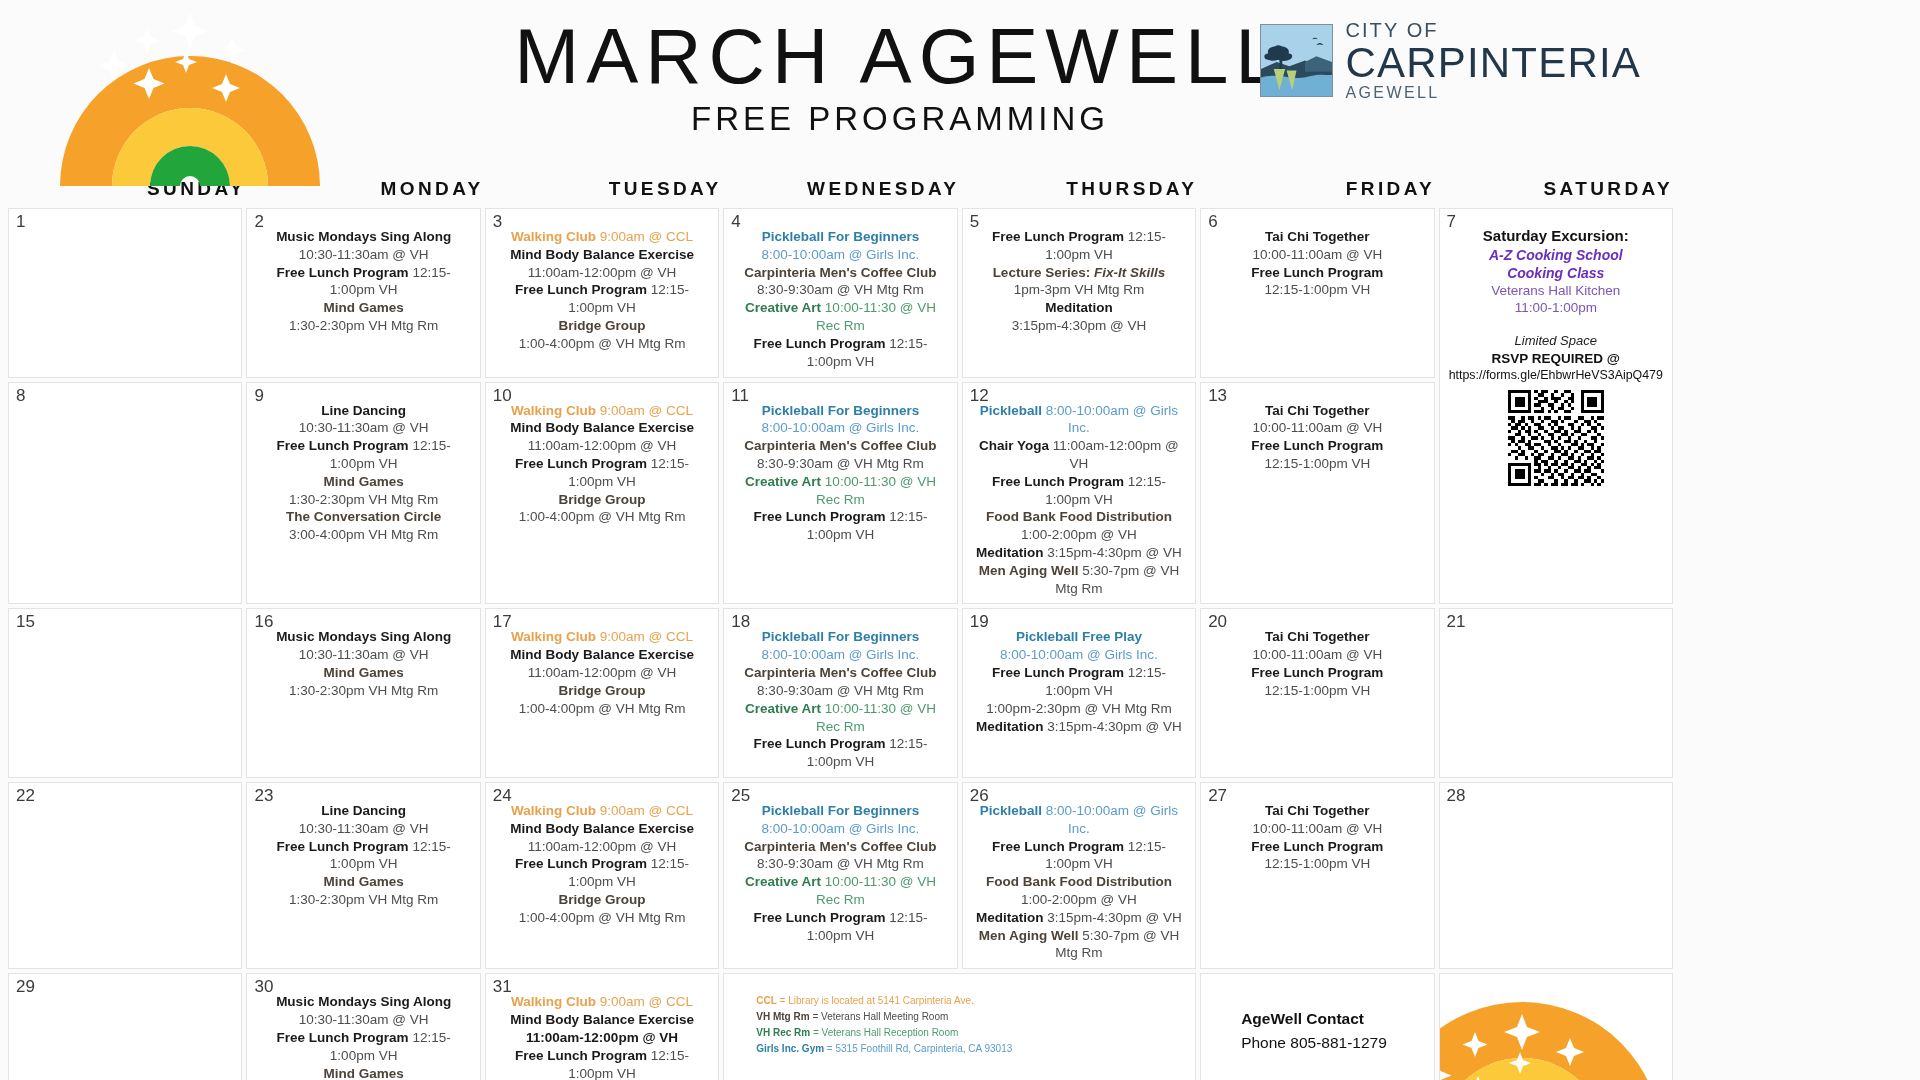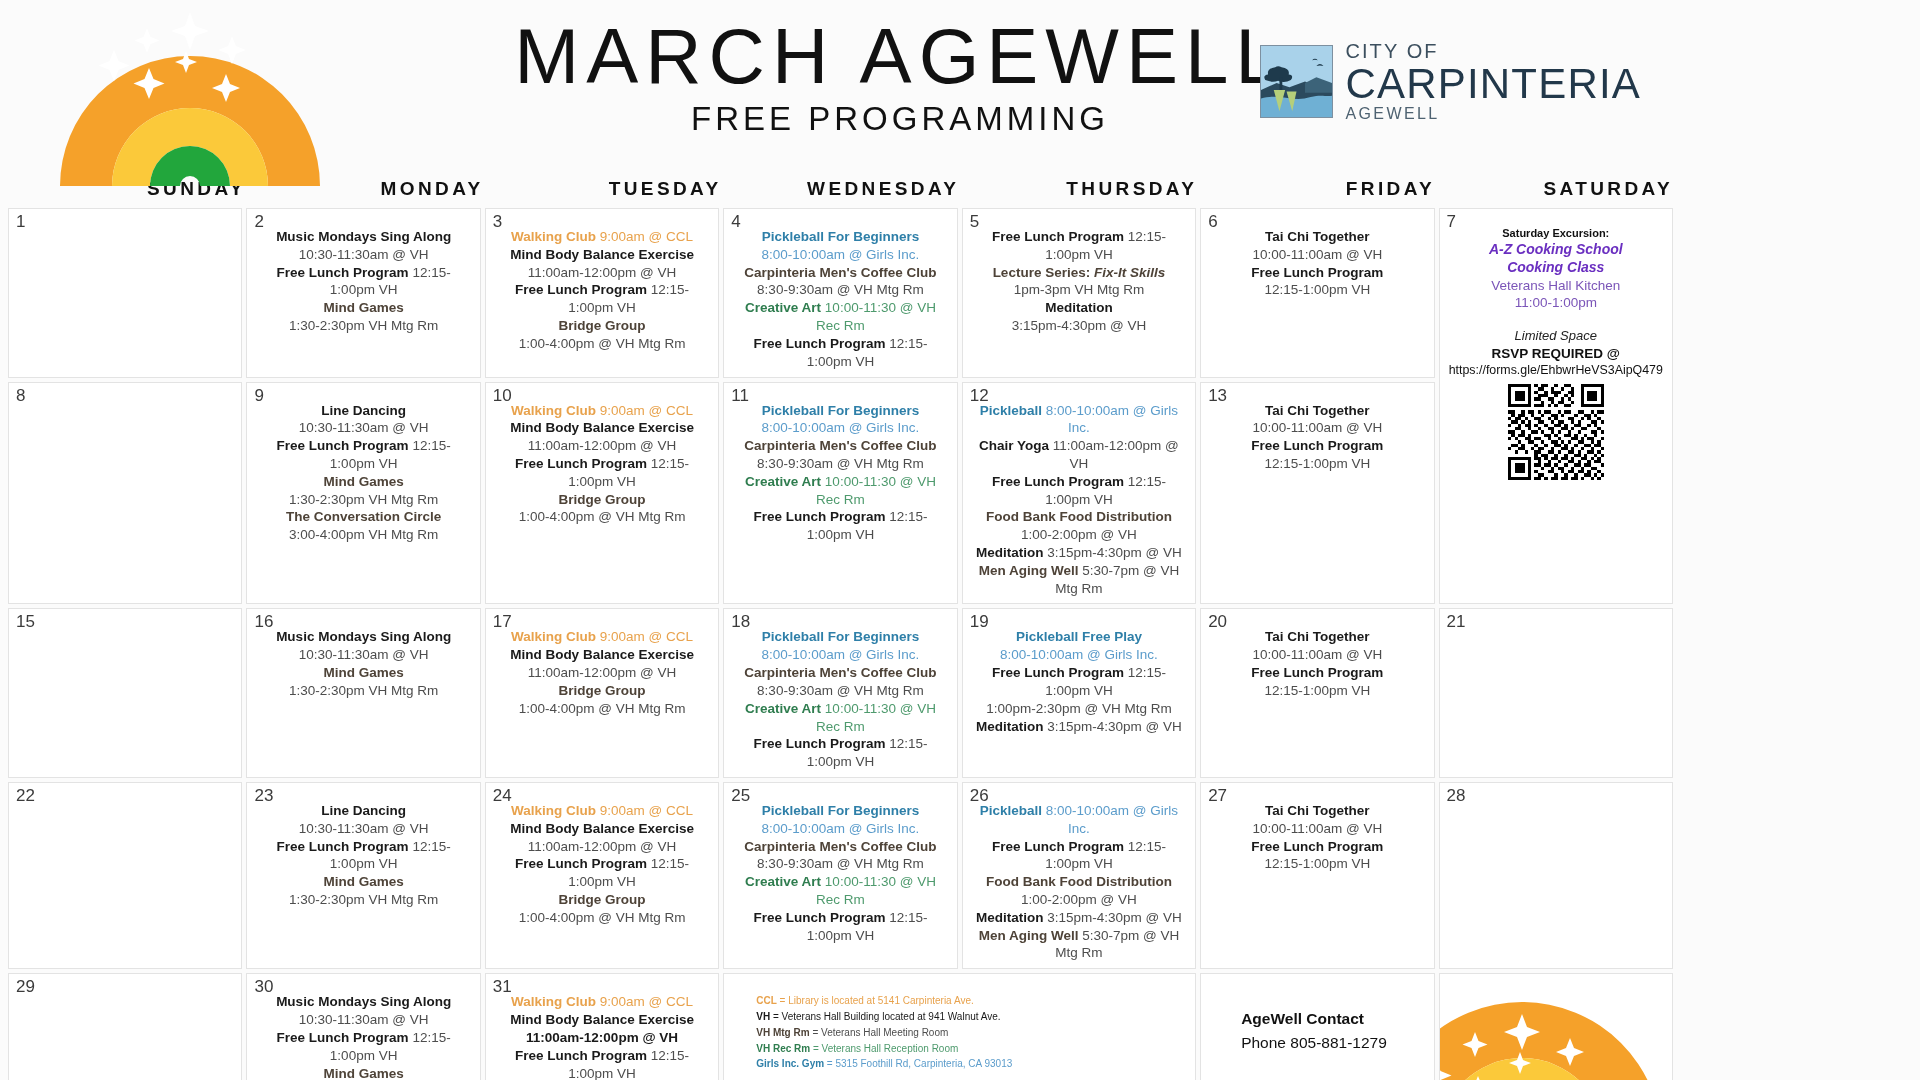--- a/index.html
+++ b/index.html
@@ -22,7 +22,7 @@
   .sub-title {
     font-size: 33px; letter-spacing: 4px; color: #111; font-weight: 400; margin-top: 2px;
   }
-  .city-logo { position: absolute; right: 40px; top: 20px; display: flex; align-items: center; gap: 12px; margin-top: 21px; }
+  .city-logo { position: absolute; right: 40px; top: 20px; display: flex; align-items: center; gap: 12px; }
   .crest { width: 73px; height: 73px; border: 1.5px solid #7d90a0; }
   .crest-txt { color: #23384a; line-height: 1; }
   .crest-txt .l1 { font-size: 20px; letter-spacing: 2.1px; font-weight: 400; color: #3c4f5e; }

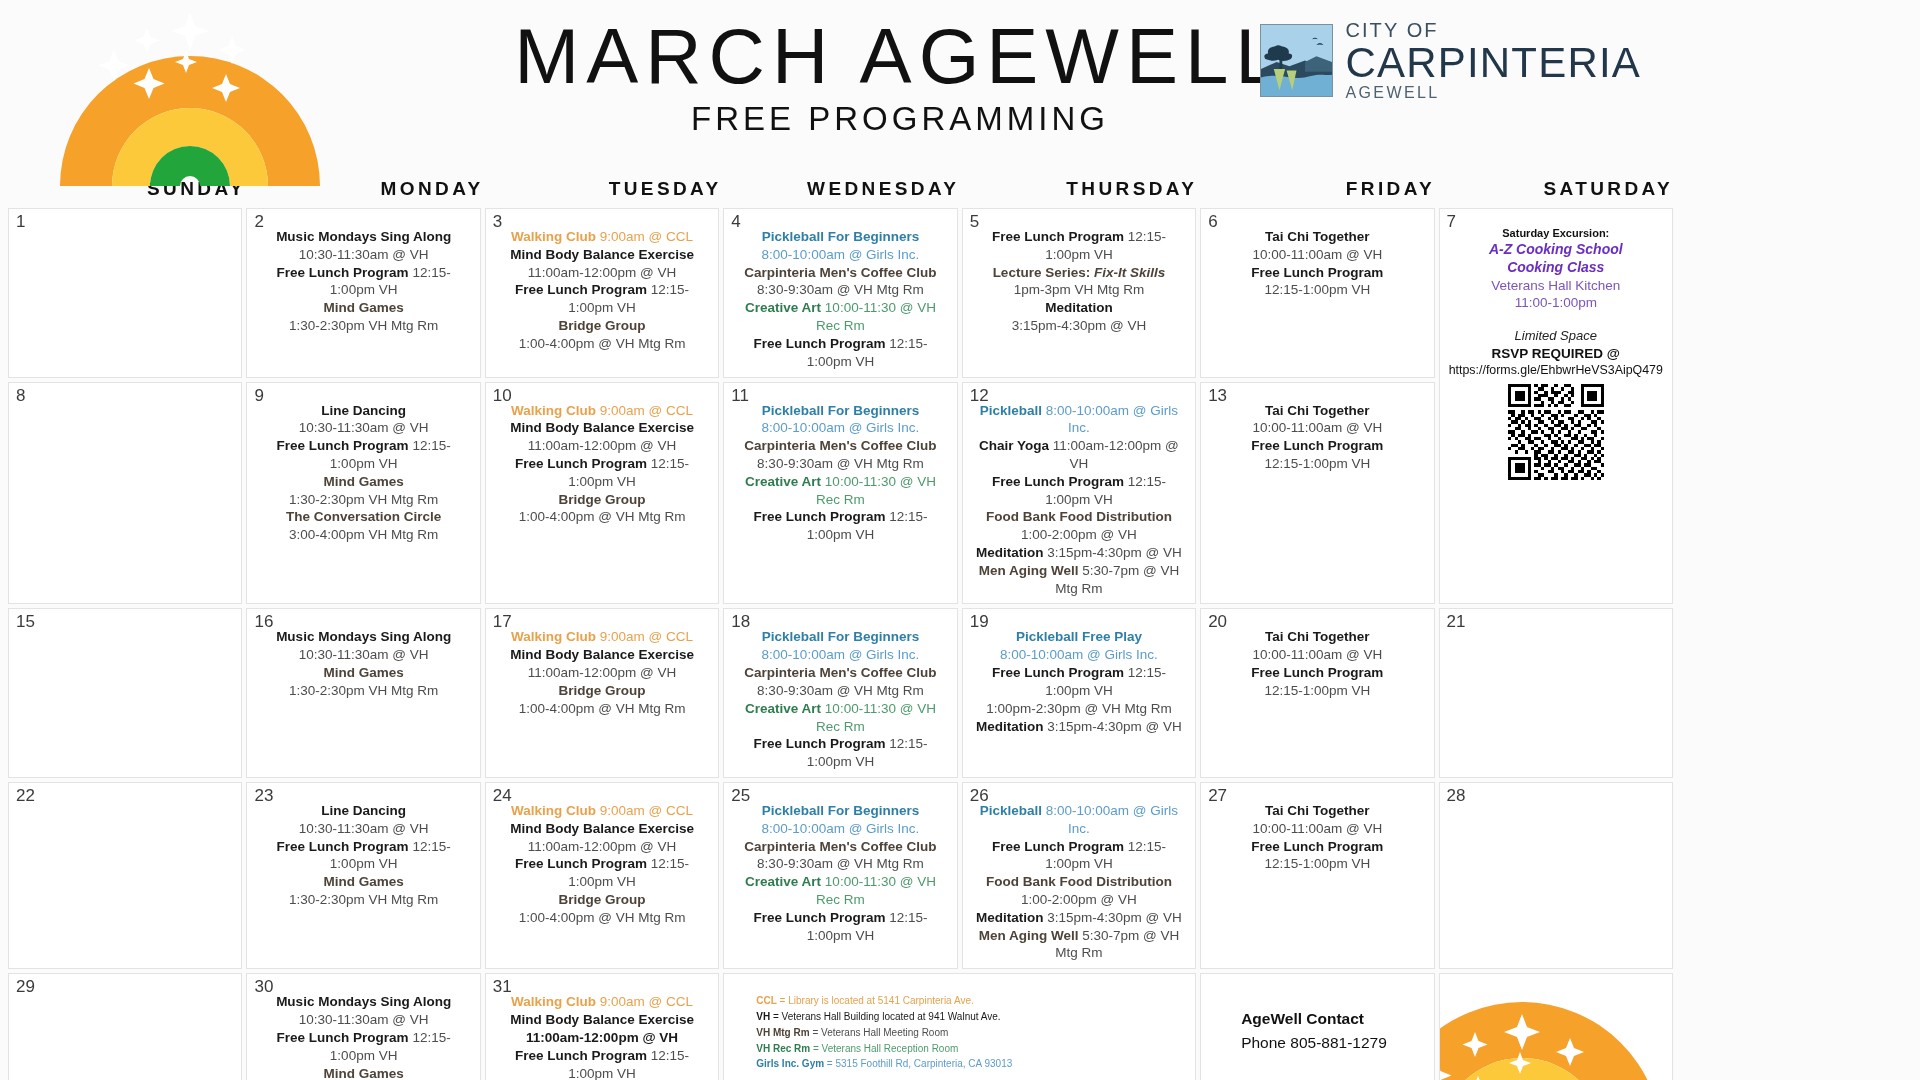--- a/index.html
+++ b/index.html
@@ -61,7 +61,7 @@
 
   
   .sat-block { text-align: center; padding-top: 12px; line-height: 1.3; }
-  .sat-block .t1 { font-size: 11px; font-weight: 700; color: #111; }
+  .sat-block .t1 { font-size: 15px; font-weight: 700; color: #111; }
   .sat-block .t2 { font-size: 14px; font-weight: 700; font-style: italic; color: #6a2fc0; }
   .sat-block .t3 { font-size: 13.5px; color: #7b55b8; }
   .sat-block .t4 { font-size: 13px; font-style: italic; color: #222; margin-top: 16px; }

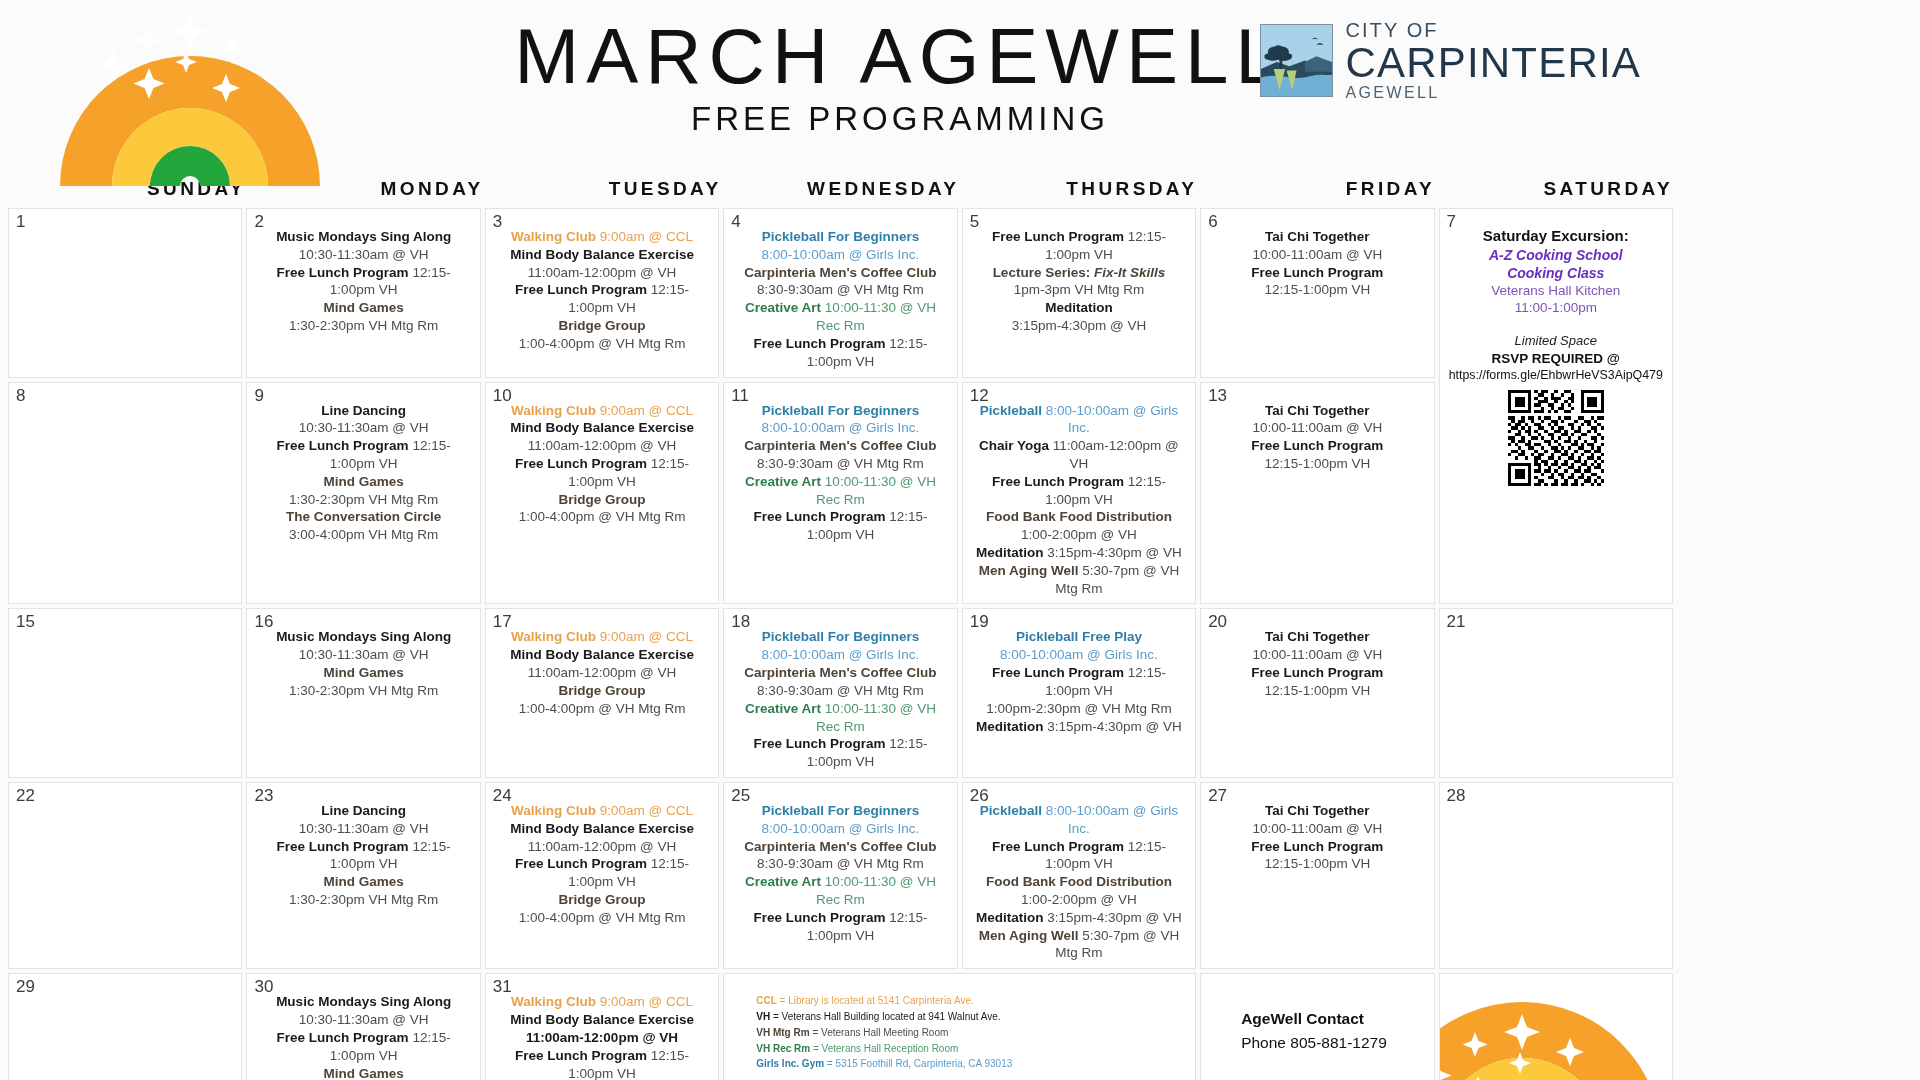--- a/index.html
+++ b/index.html
@@ -663,7 +663,6 @@
     <div class="cell r5" style="grid-column: span 2;">
       <div class="legend">
         <div><b class="c-orange">CCL</b><span class="c-orange"> = Library is located at 5141 Carpinteria Ave.</span></div>
-        <div><b class="c-dark">VH</b><span class="c-dark"> = Veterans Hall Building located at 941 Walnut Ave.</span></div>
         <div><b class="c-brown">VH Mtg Rm</b><span class="c-gray"> = Veterans Hall Meeting Room</span></div>
         <div><b class="c-green">VH Rec Rm</b><span class="c-greenl"> = Veterans Hall Reception Room</span></div>
         <div><b class="c-blued">Girls Inc. Gym</b><span class="c-blue"> = 5315 Foothill Rd, Carpinteria, CA 93013</span></div>

